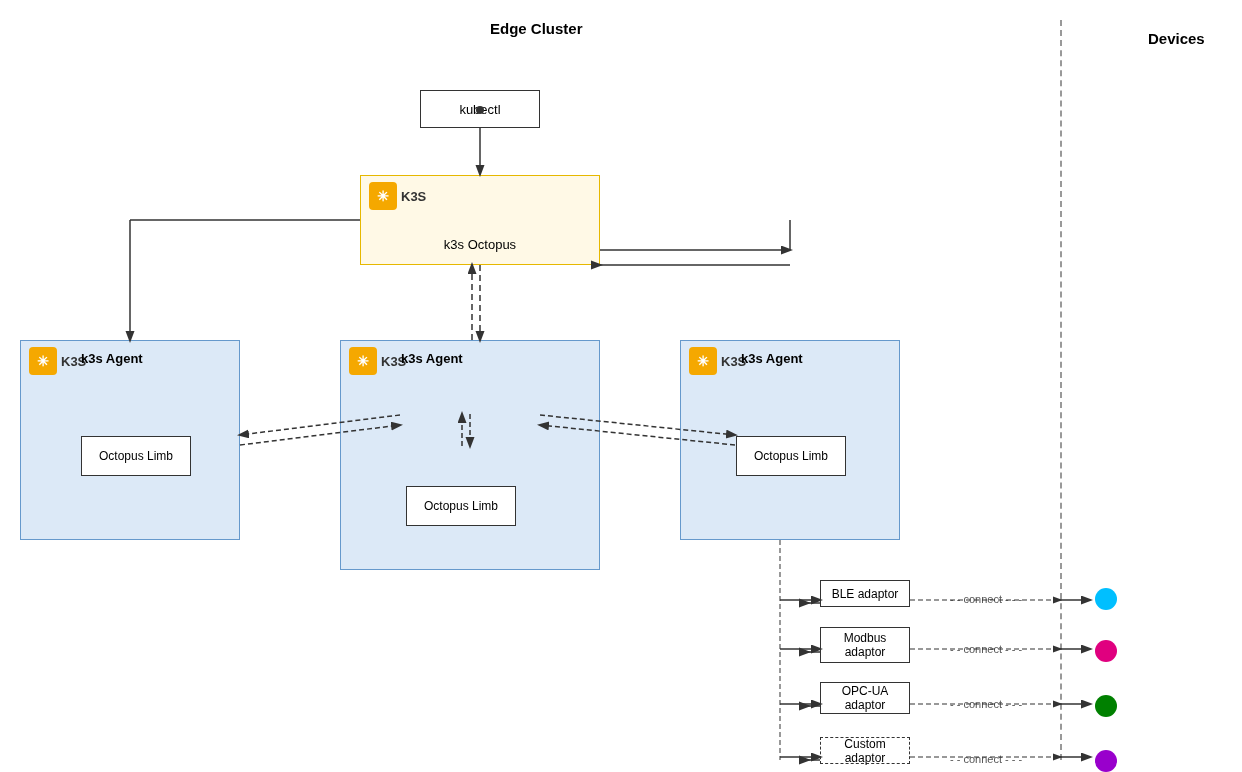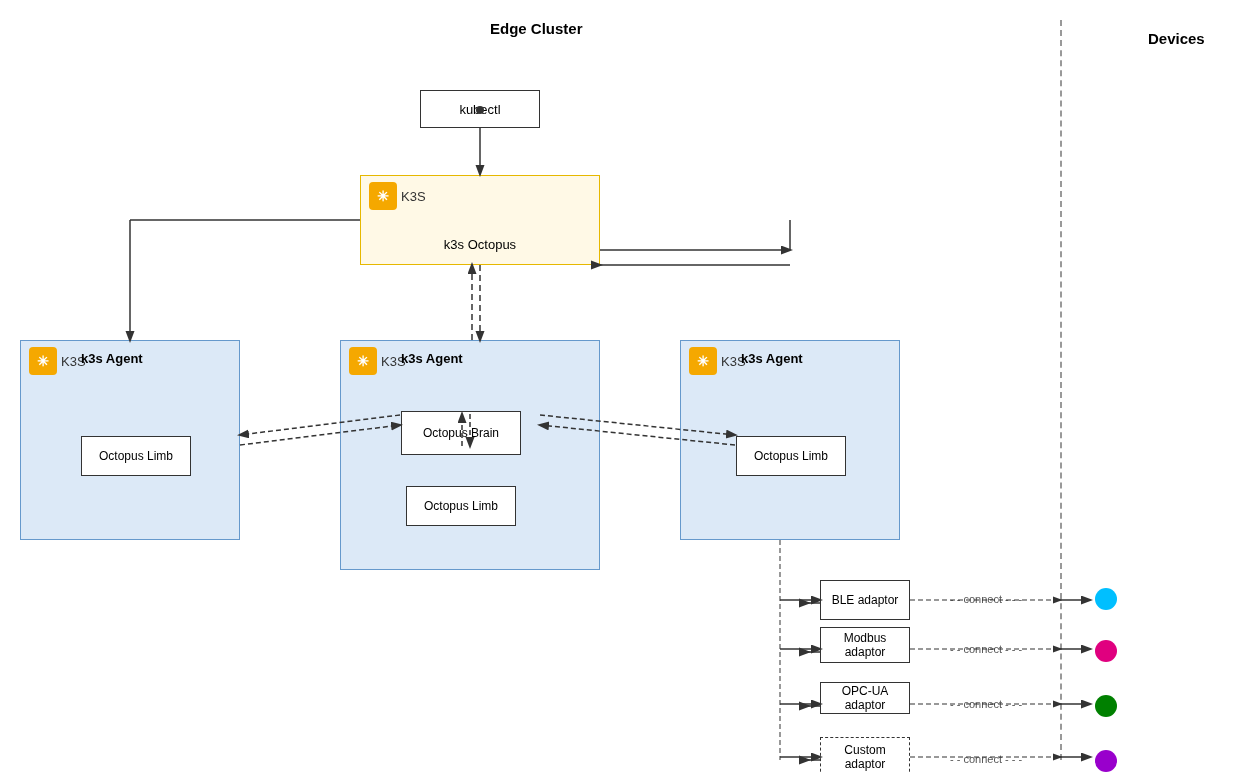--- a/index.html
+++ b/index.html
@@ -103,7 +103,7 @@
     }
 
     .k3s-text {
-      font-weight: normal;
+      font-weight: bold;
       font-size: 13px;
       color: #333;
     }

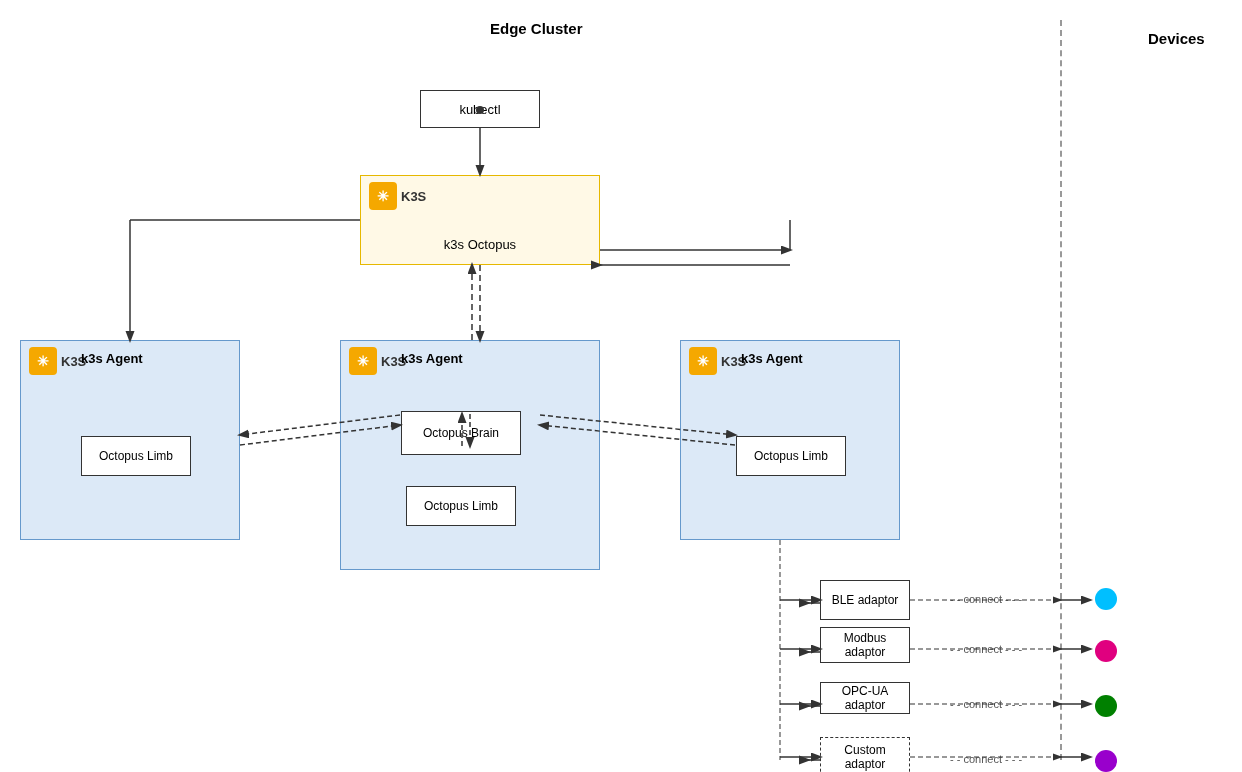--- a/index.html
+++ b/index.html
@@ -221,9 +221,6 @@
       <span class="k3s-text">K3S</span>
     </div>
     <span class="agent-label">k3s Agent</span>
-    <div class="inner-box octopus-brain-center">
-      <span>Octopus Brain</span>
-    </div>
     <div class="inner-box octopus-limb-center">
       <span>Octopus Limb</span>
     </div>

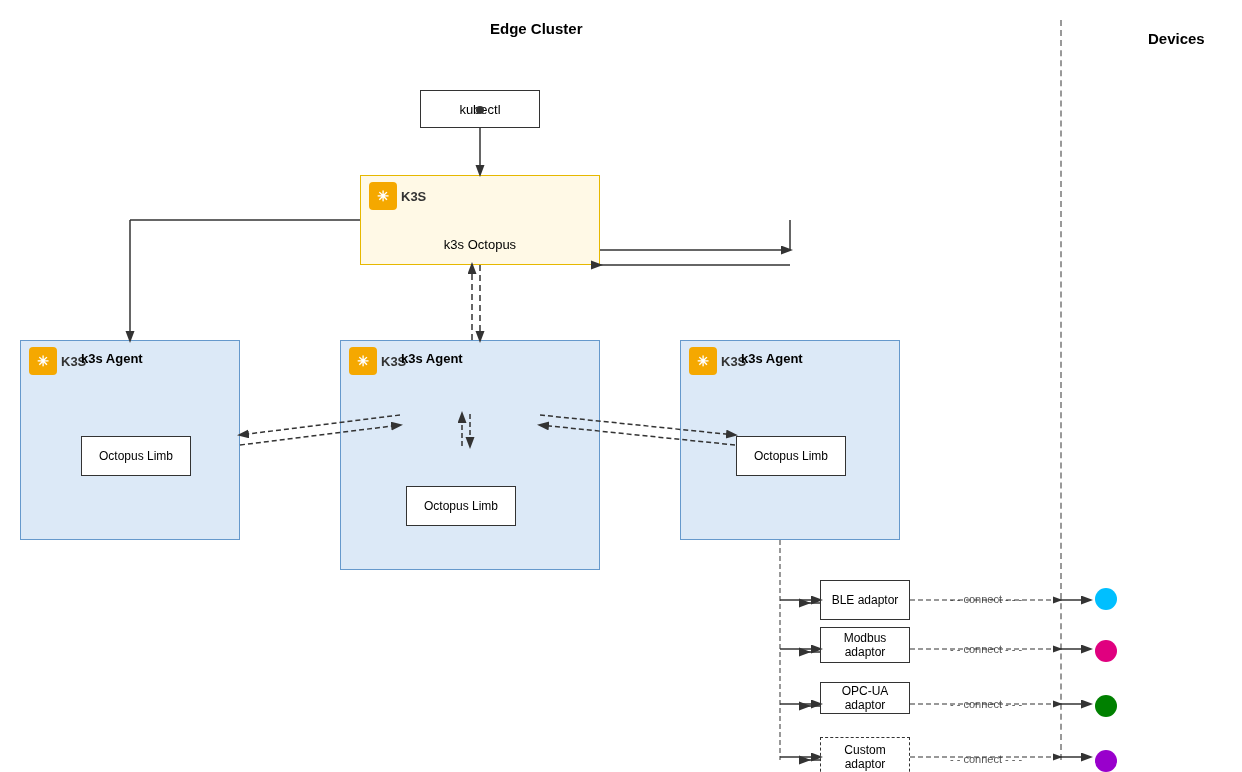--- a/index.html
+++ b/index.html
@@ -151,7 +151,7 @@
       text-align: center;
       font-size: 12px;
       width: 90px;
-      height: 40px;
+      height: 27px;
     }
 
     

